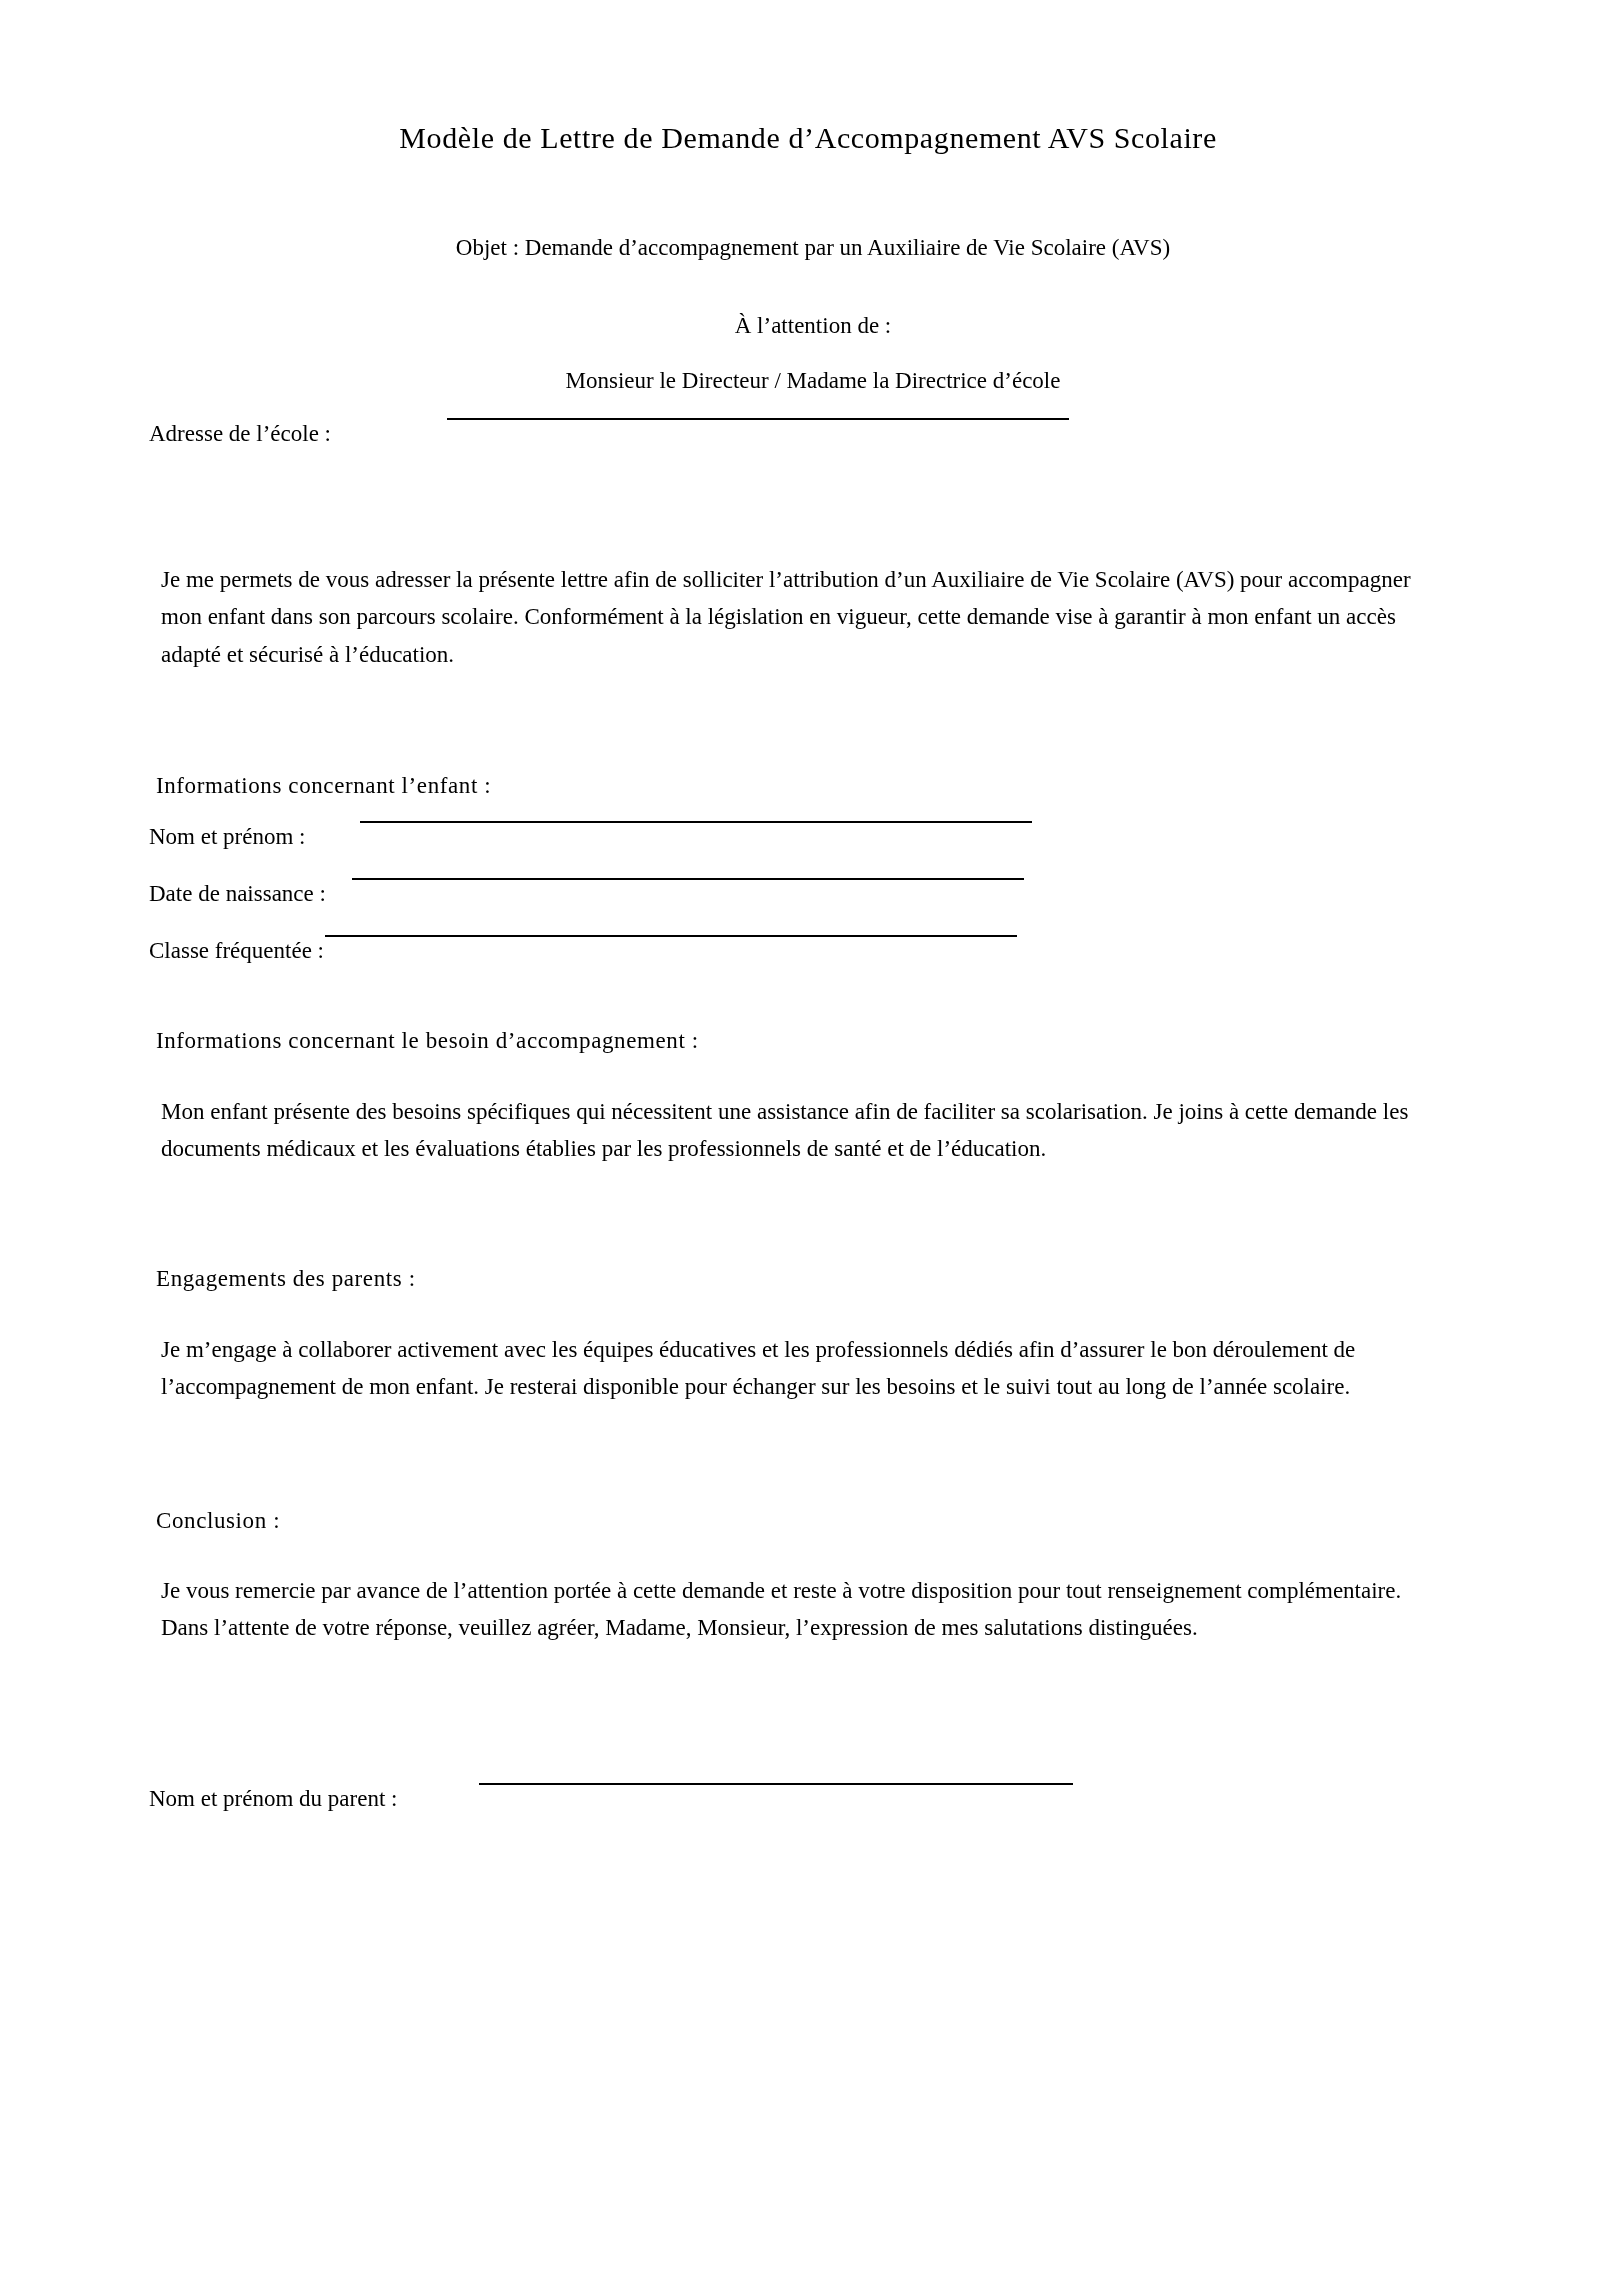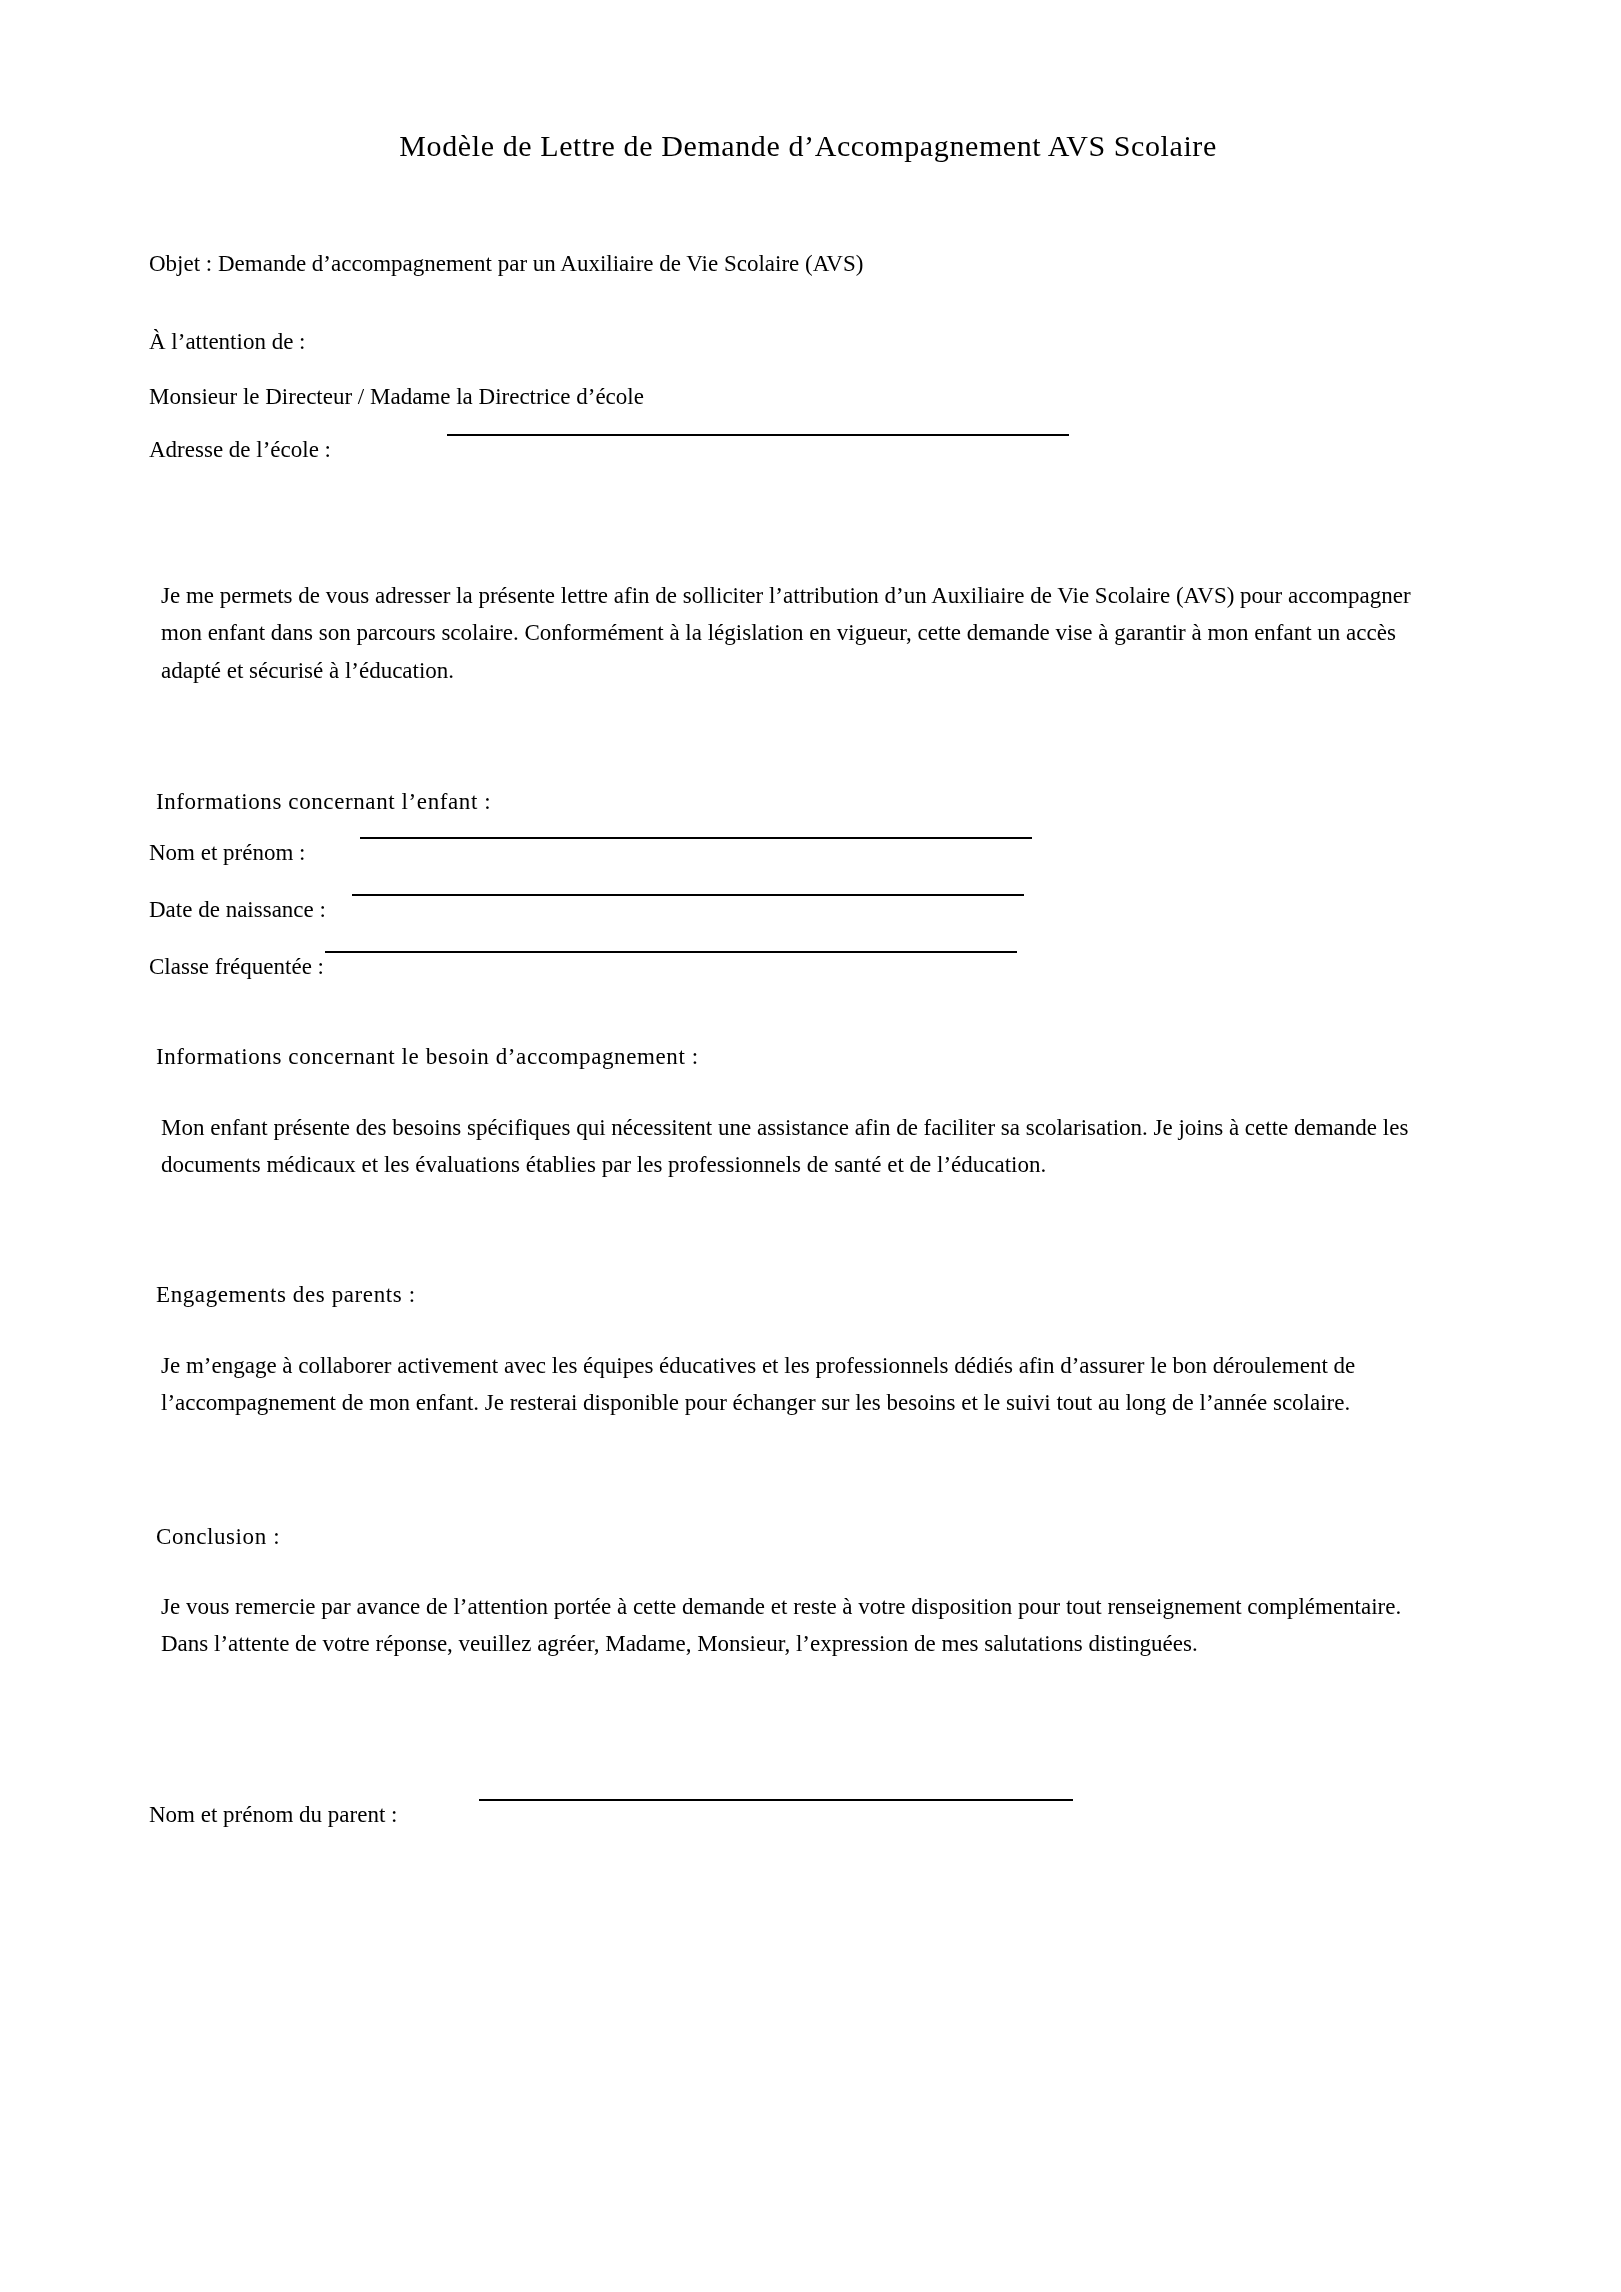--- a/index.html
+++ b/index.html
@@ -35,7 +35,7 @@
     line-height: 1.2;
     letter-spacing: 0.6px;
     font-weight: normal;
-    margin: 12px;
+    margin: 4px;
     padding-top: 116px;
     padding-right: 9.8px;
     white-space: nowrap;

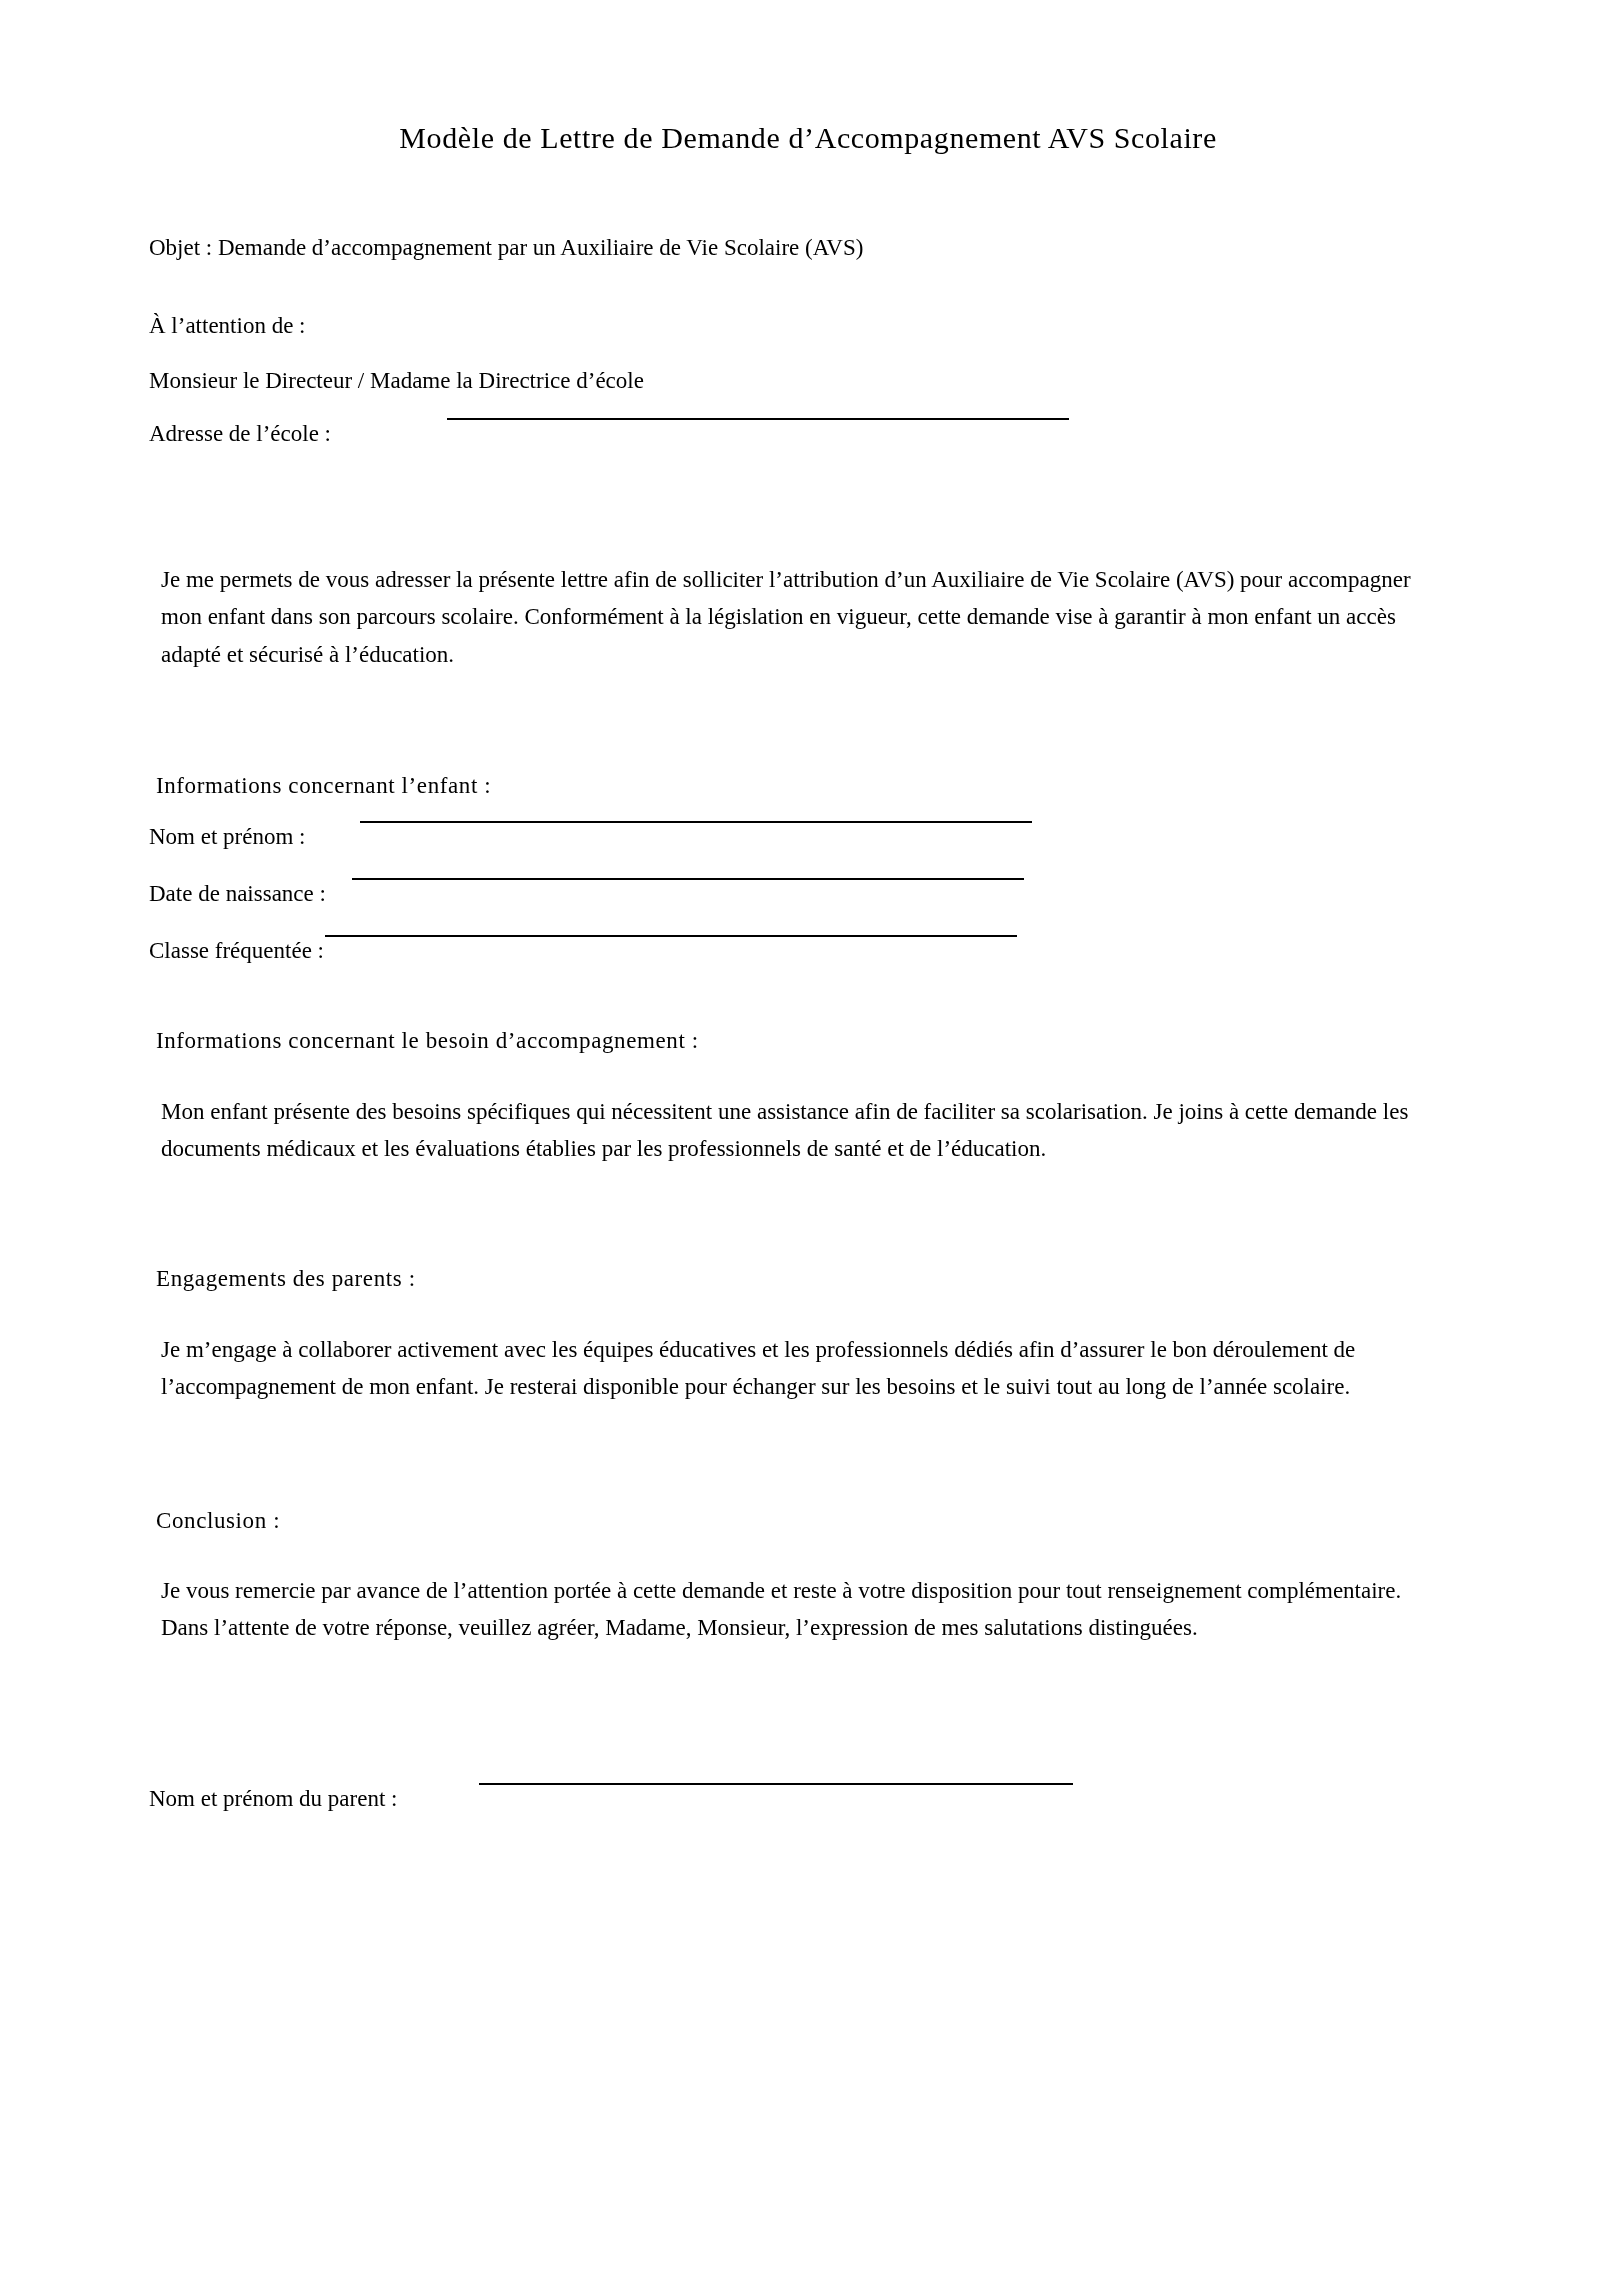--- a/index.html
+++ b/index.html
@@ -55,6 +55,7 @@
     line-height: 1.0;
     margin: 0;
     white-space: nowrap;
+    text-align: center;
   }
 
   .section-head {

